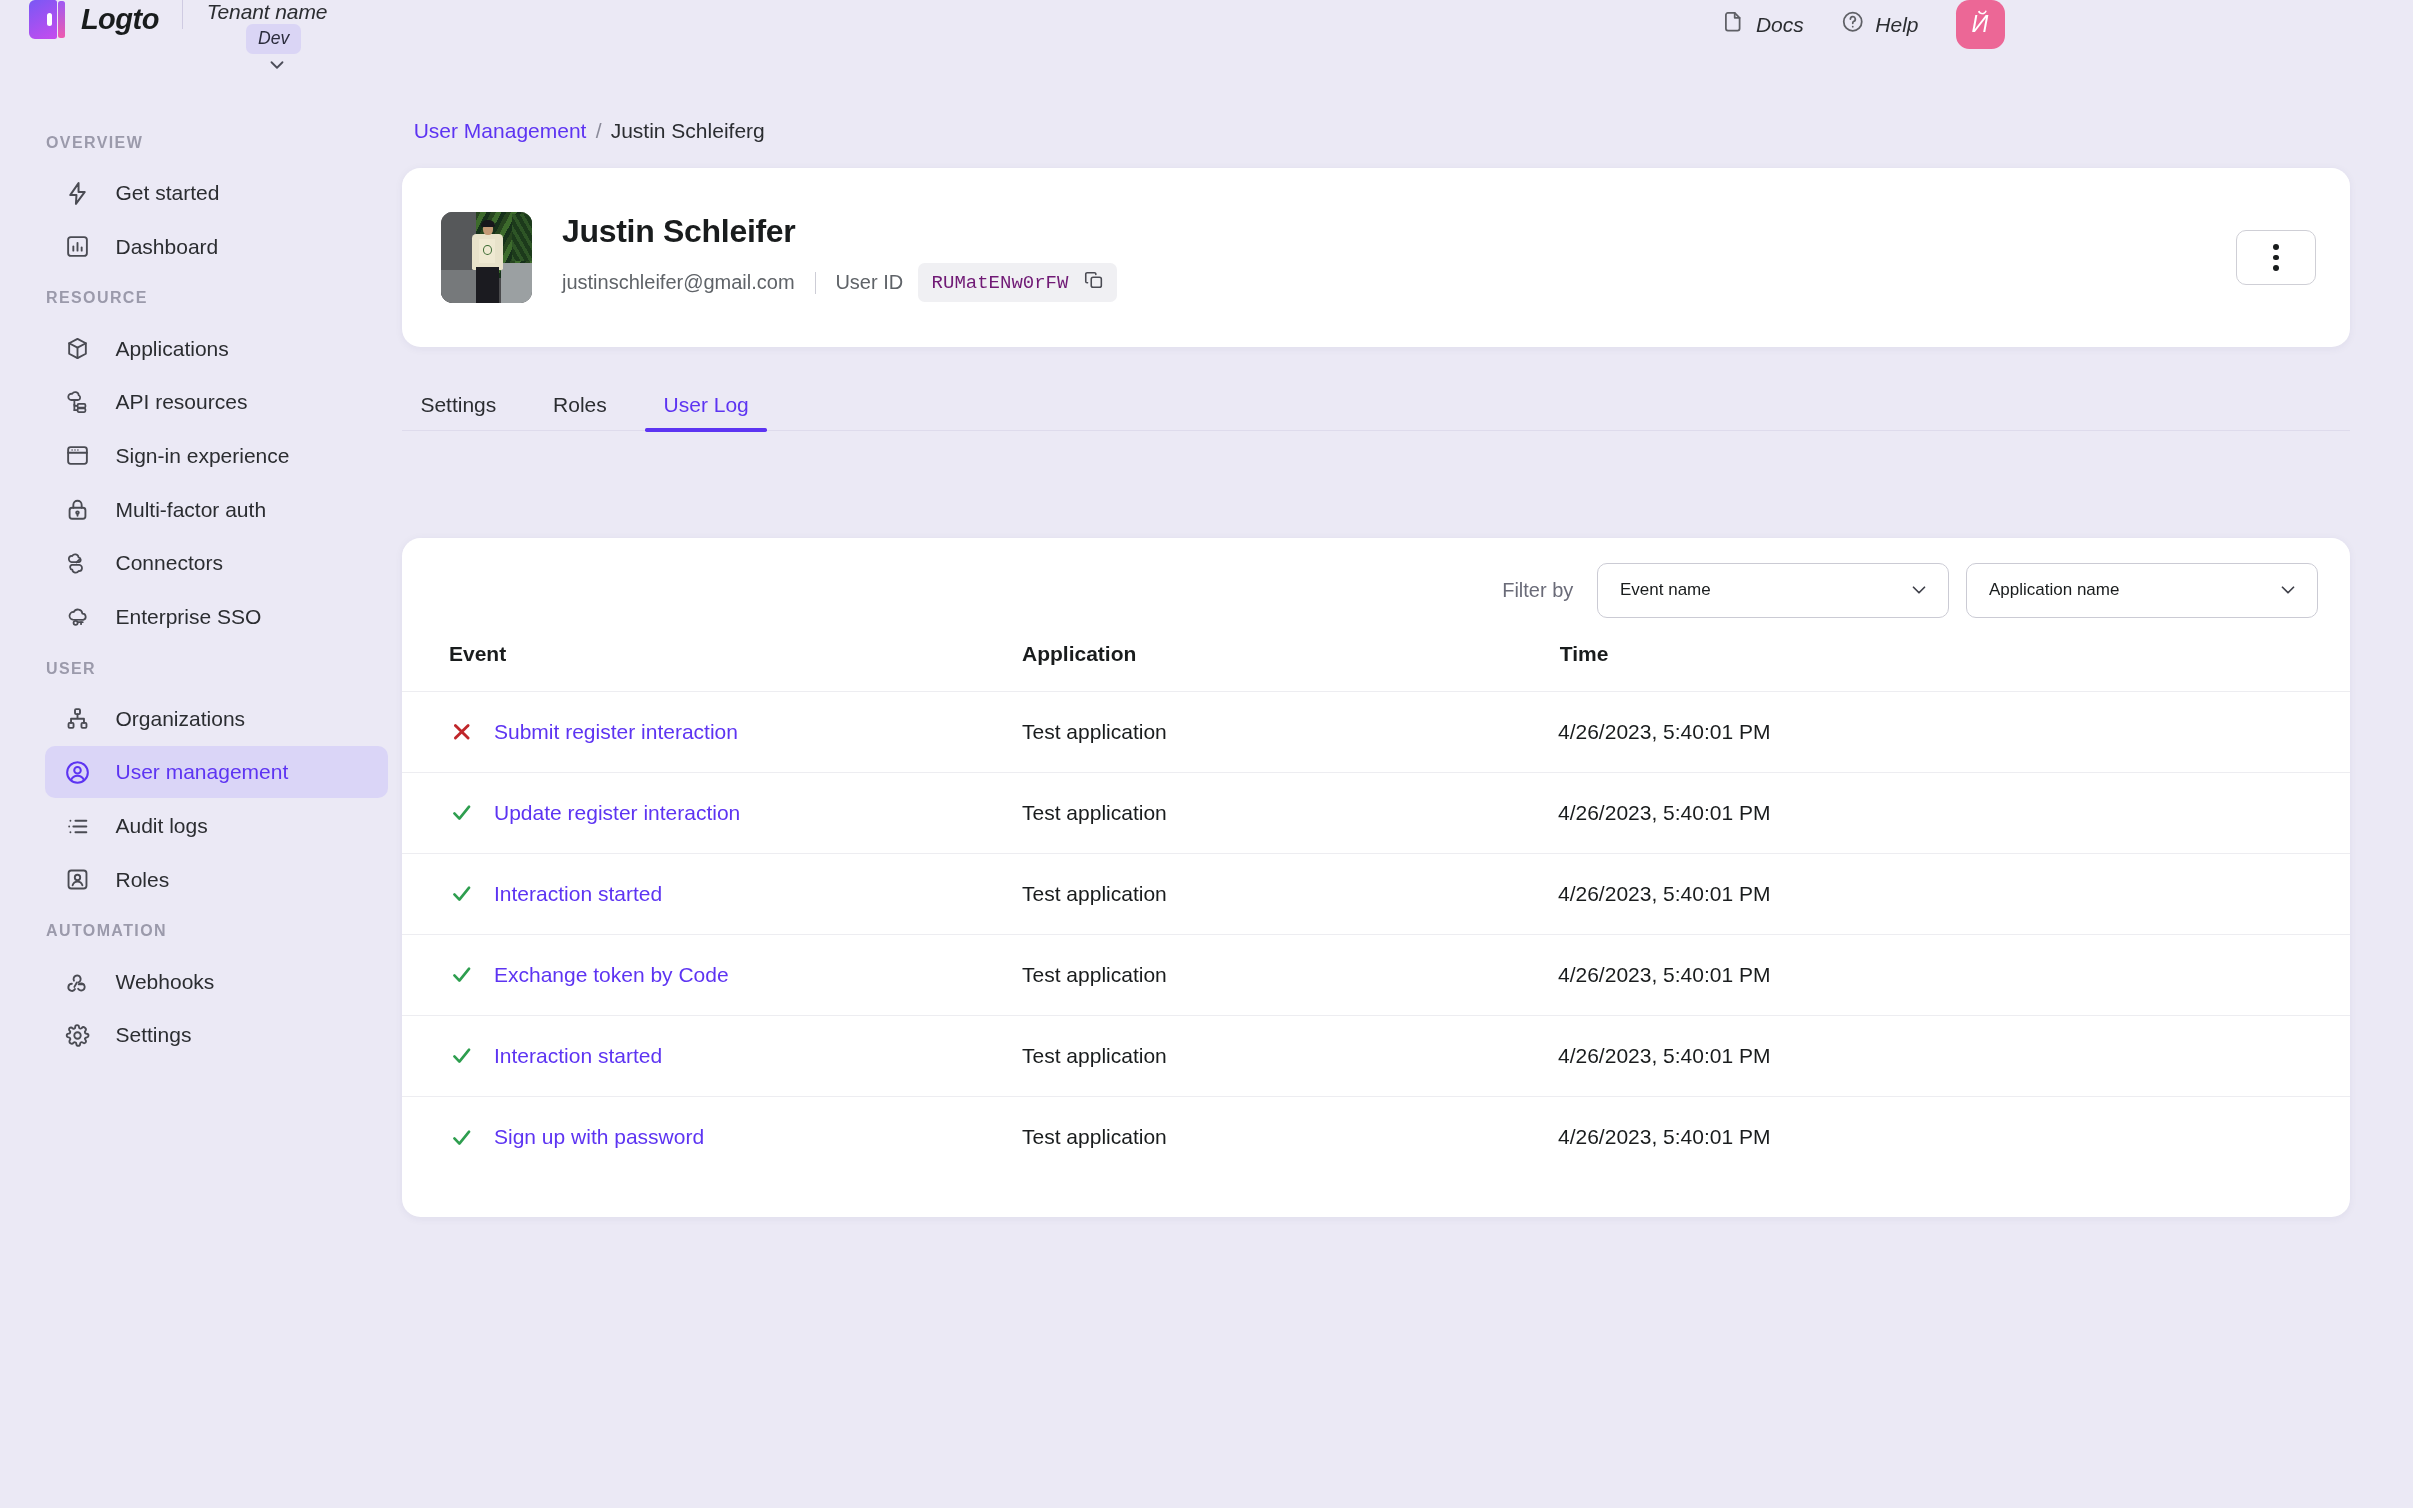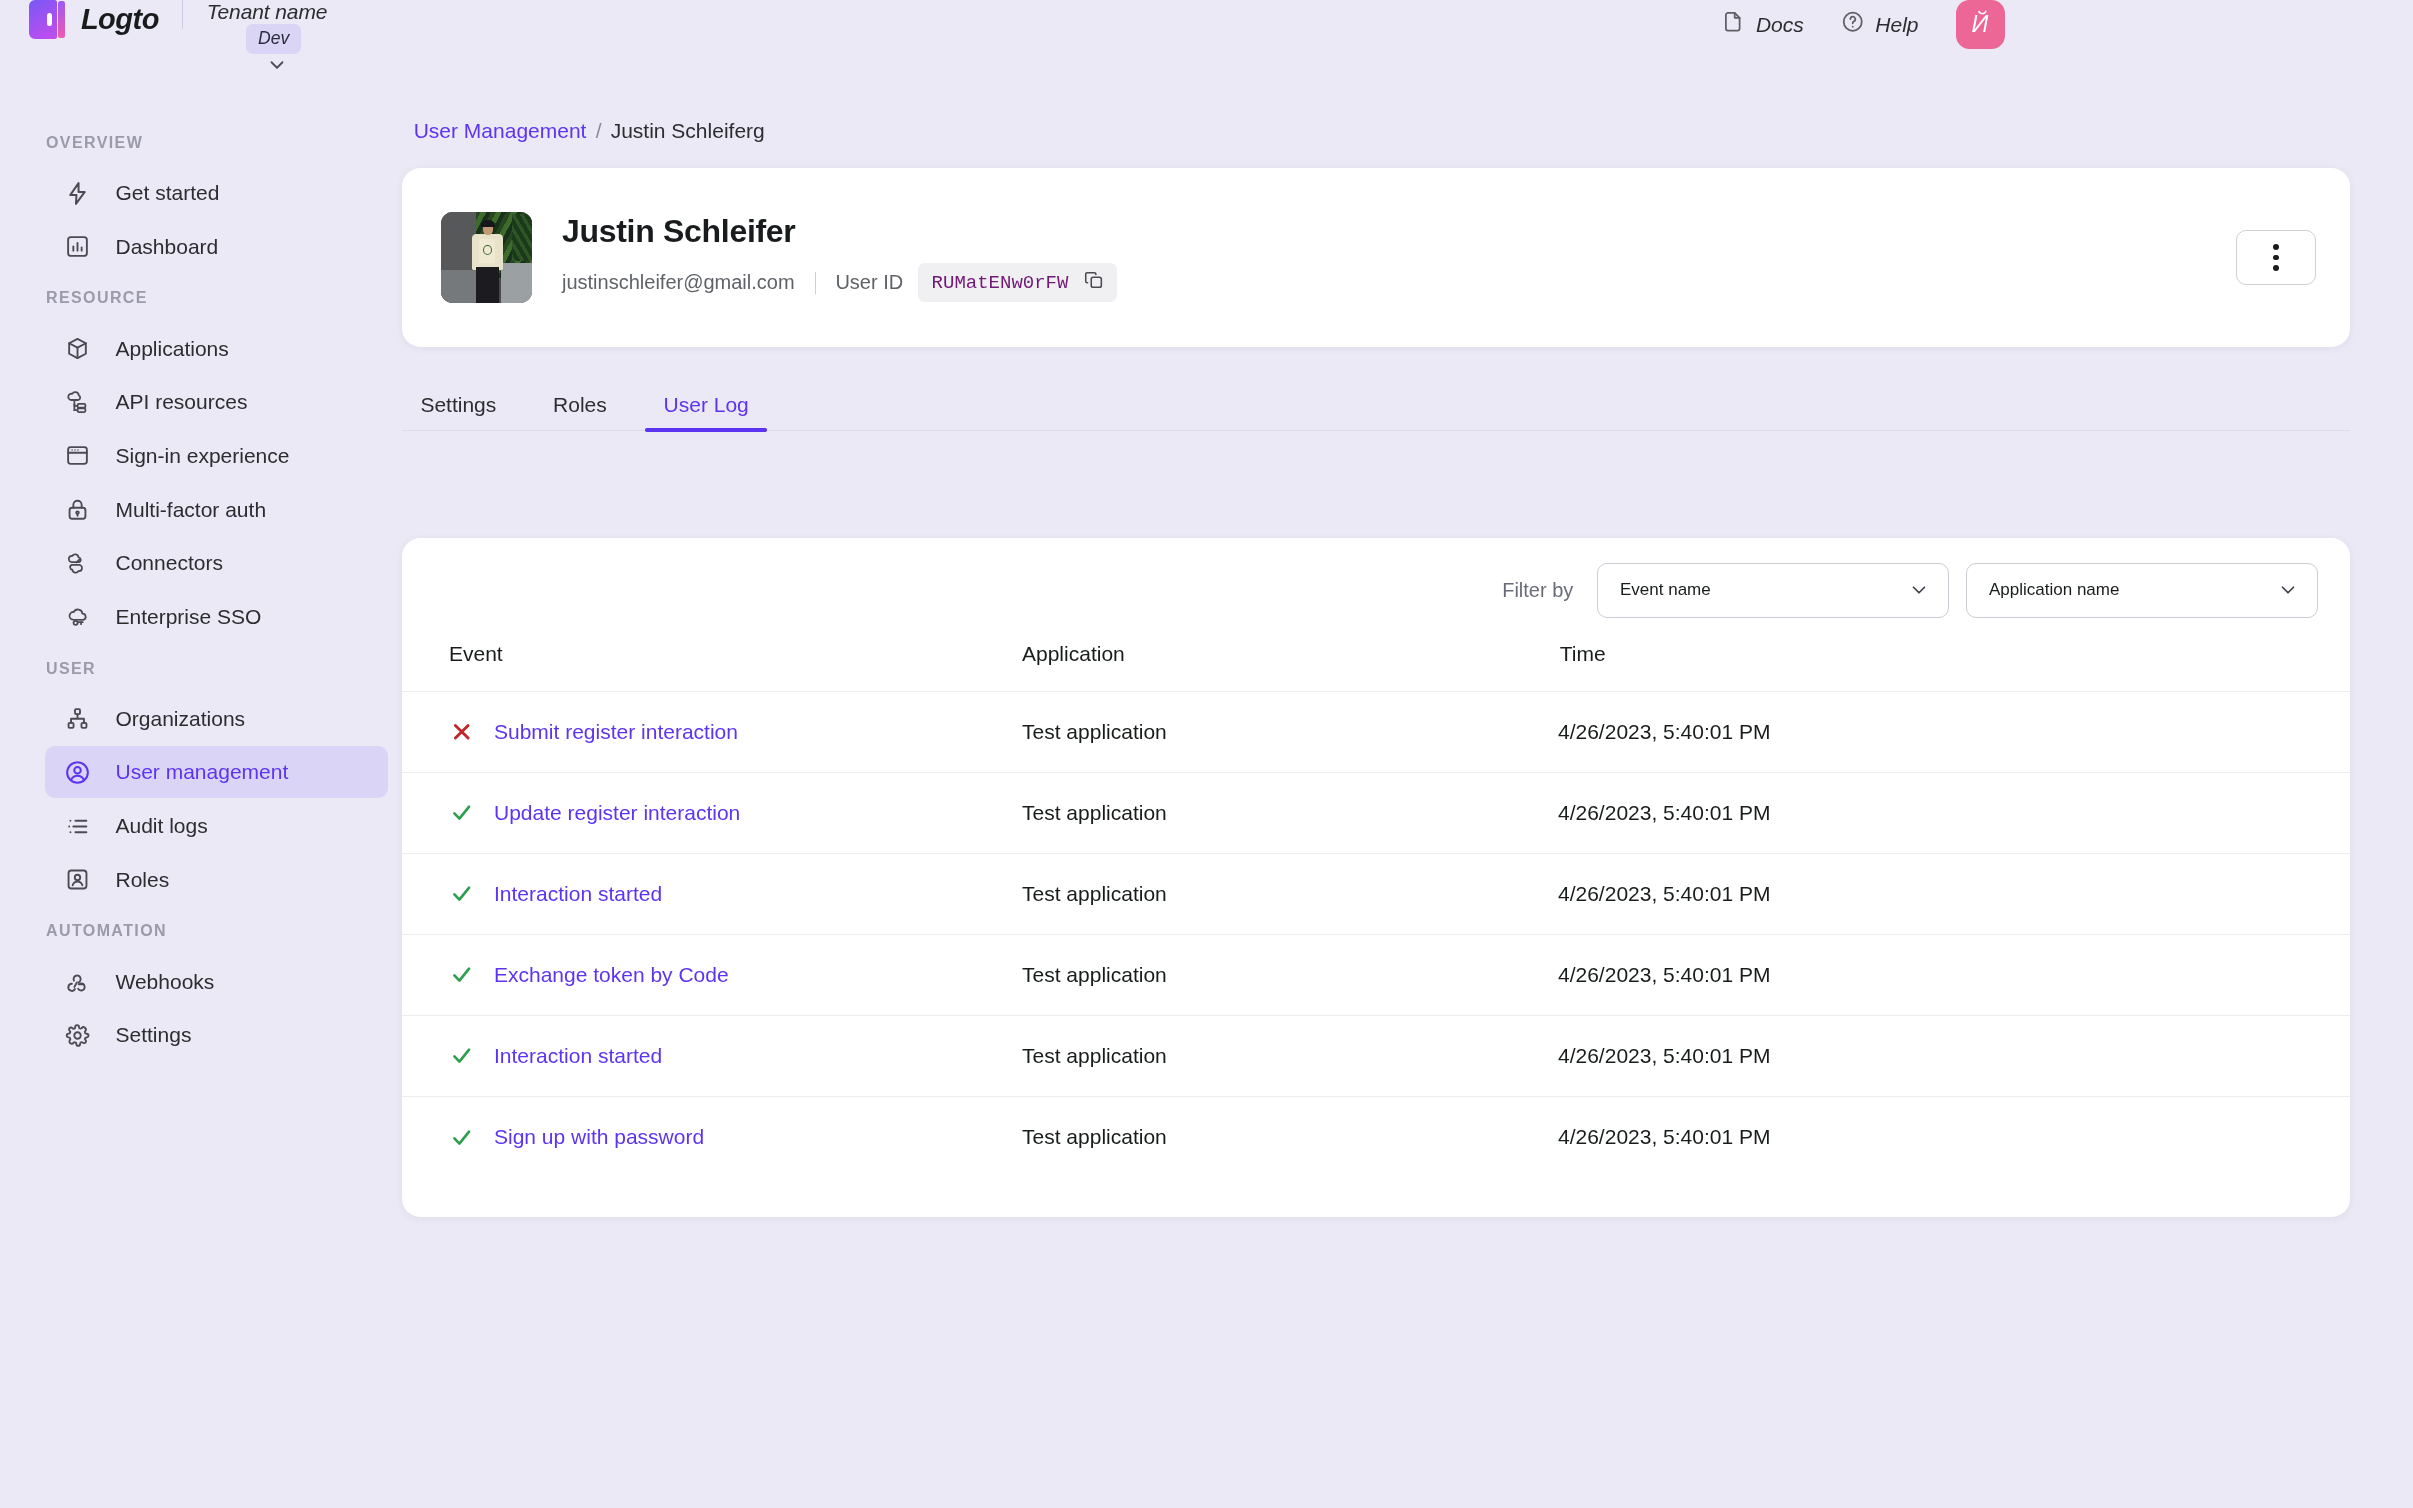--- a/index.html
+++ b/index.html
@@ -193,7 +193,7 @@
 
   table { width: 100%; border-collapse: collapse; table-layout: fixed; }
   thead th {
-    text-align: left; font-size: 21px; font-weight: 400; color: #191C1D;
+    text-align: left; font-size: 21px; font-weight: 700; color: #191C1D;
     padding: 0 0 25px 0; border-bottom: 1.7px solid #EDEDF1;
   }
   thead th.c-evt { width: 620px; padding-left: 47px; }

